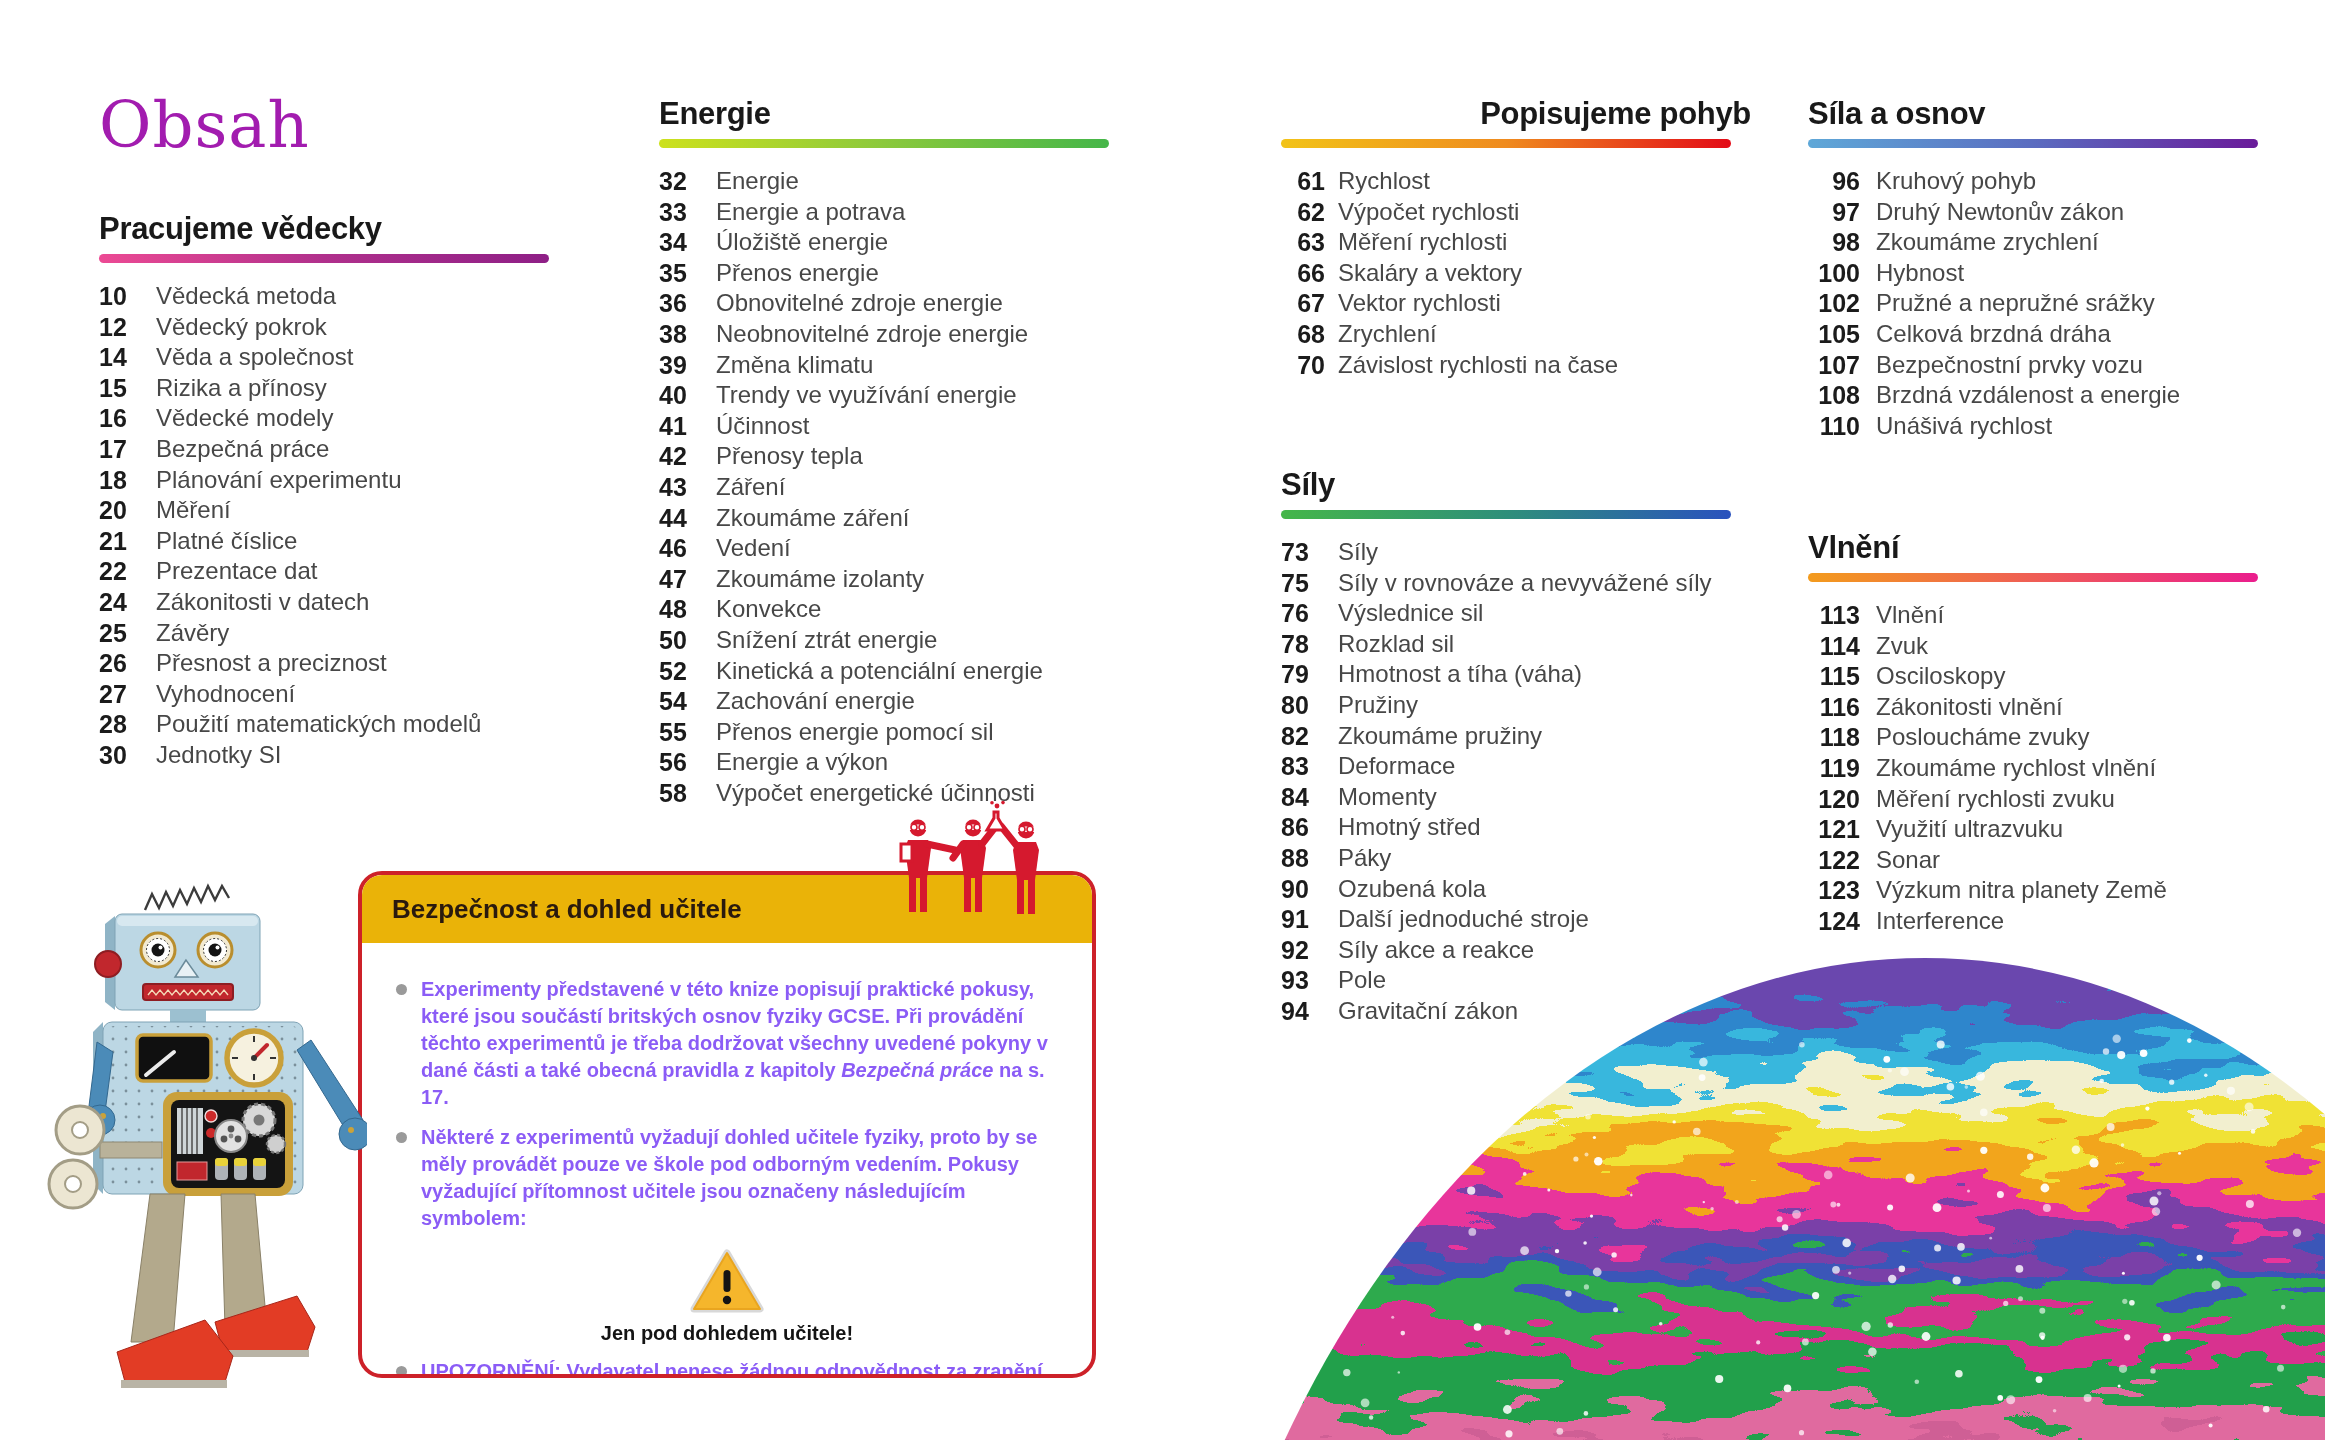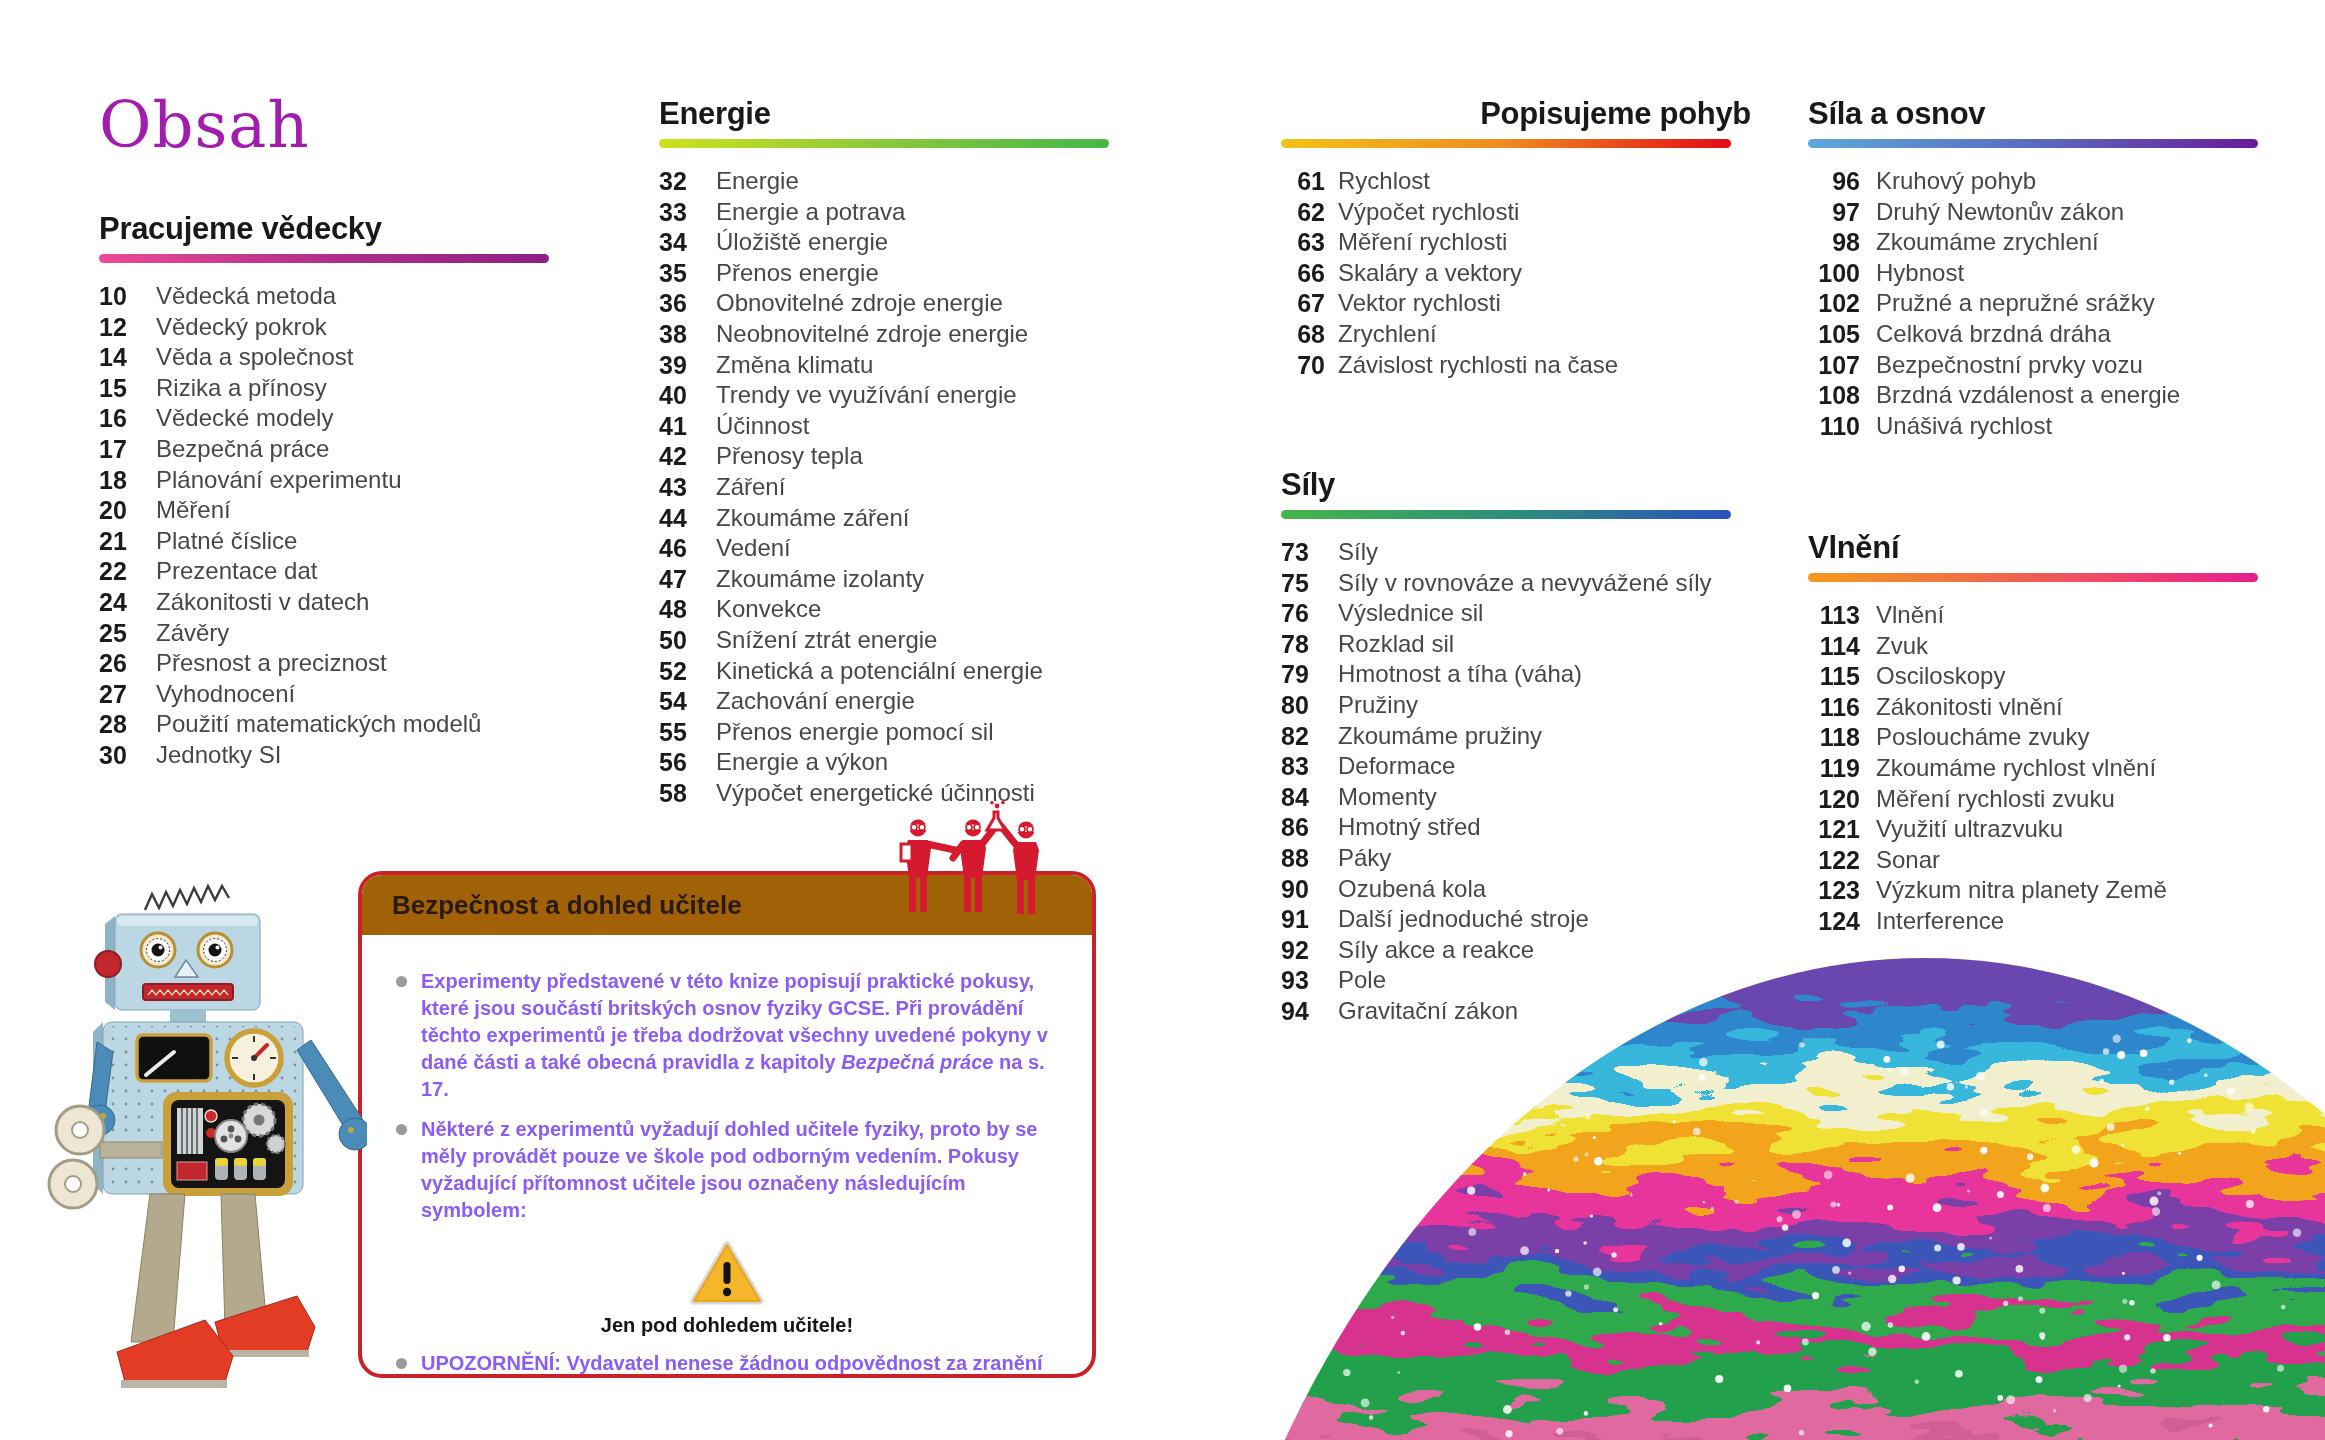--- a/index.html
+++ b/index.html
@@ -31,7 +31,7 @@
   
   .sbox{position:absolute;left:358px;top:871px;width:738px;height:507px;background:#ffffff;
         border:4px solid #cd2129;border-radius:24px;box-sizing:border-box;z-index:2;overflow:hidden;}
-  .sbox-head{height:60px;background:#a16207;display:flex;align-items:center;}
+  .sbox-head{height:68px;background:#eab308;display:flex;align-items:center;}
   .sbox-head h3{margin:0 0 0 30px;font-size:26px;font-weight:700;color:#2a1a0e;}
   .sbullets{padding:20px 36px 0 28px;}
   .bullet{display:flex;margin-top:13px;}

